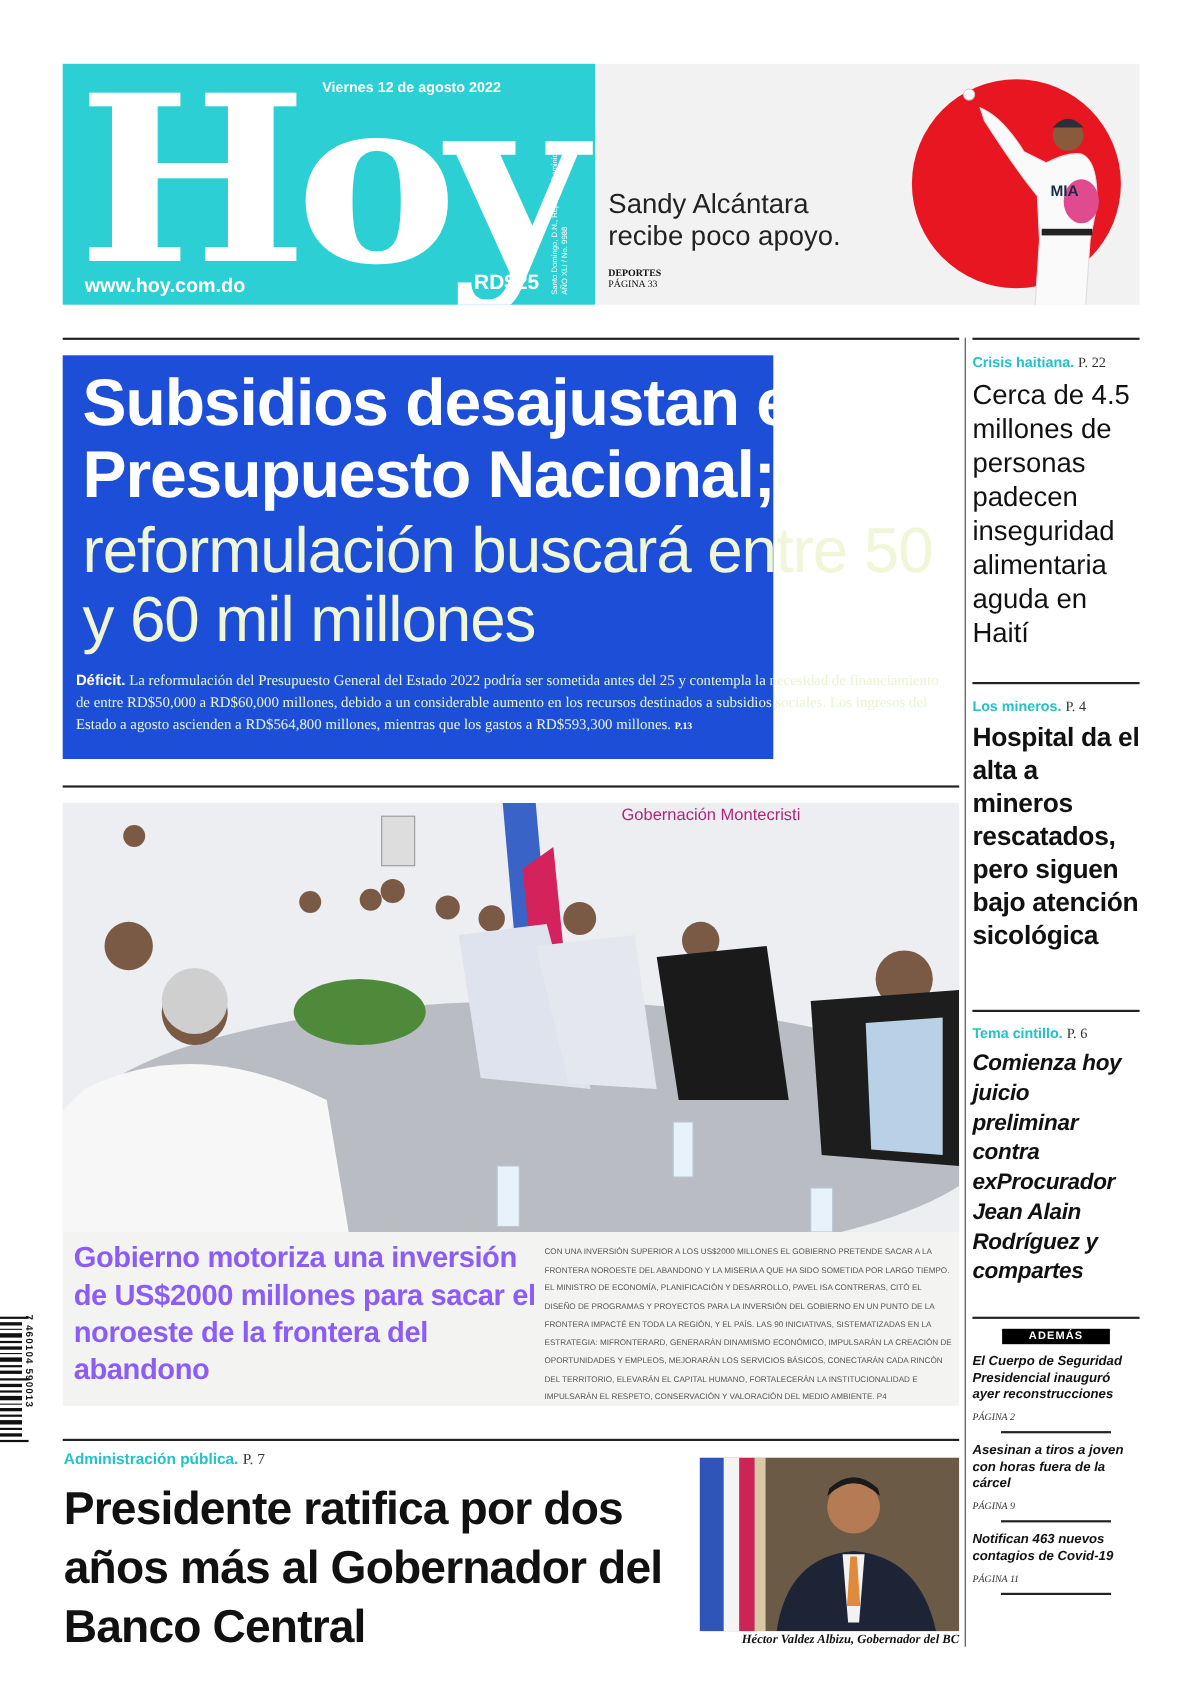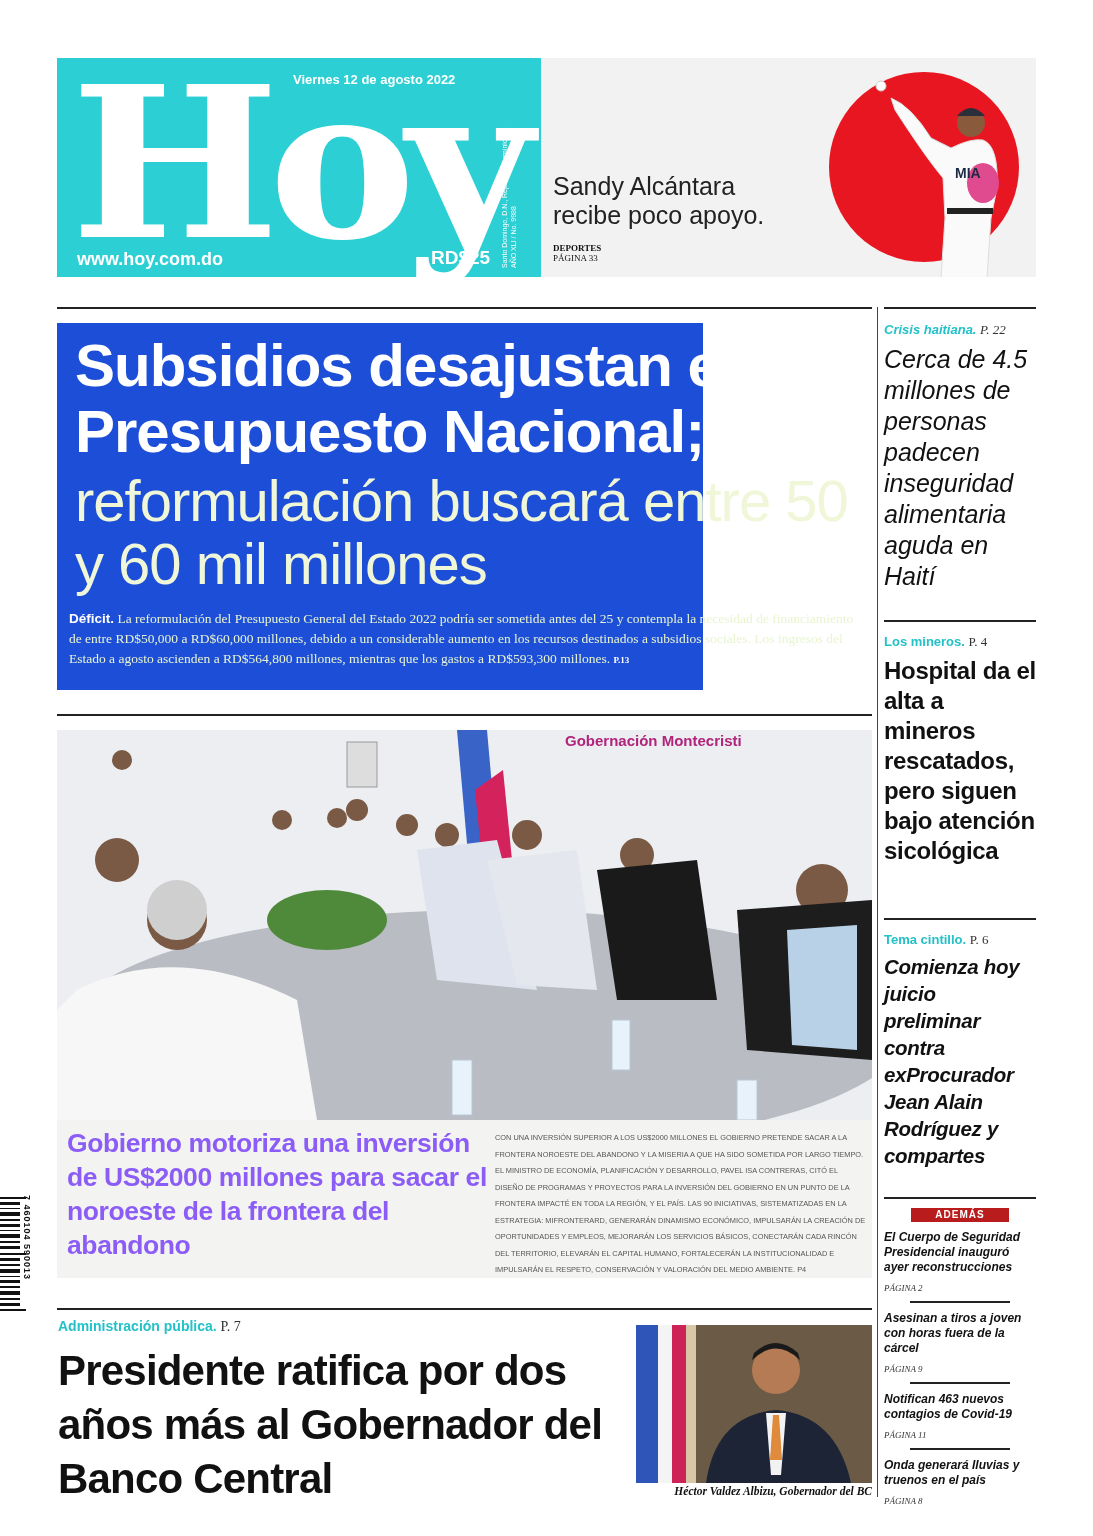--- a/index.html
+++ b/index.html
@@ -183,7 +183,7 @@
 </div>
 <div class="caption">Héctor Valdez Albizu, Gobernador del BC</div>
 
-<div class="side" style="top:322px;font-style:italic;">
+<div class="side" style="top:322px;">
   <div class="side-kicker">
     <span class="kicker">Crisis haitiana.</span>
     <span class="kicker-pg">P. 22</span>

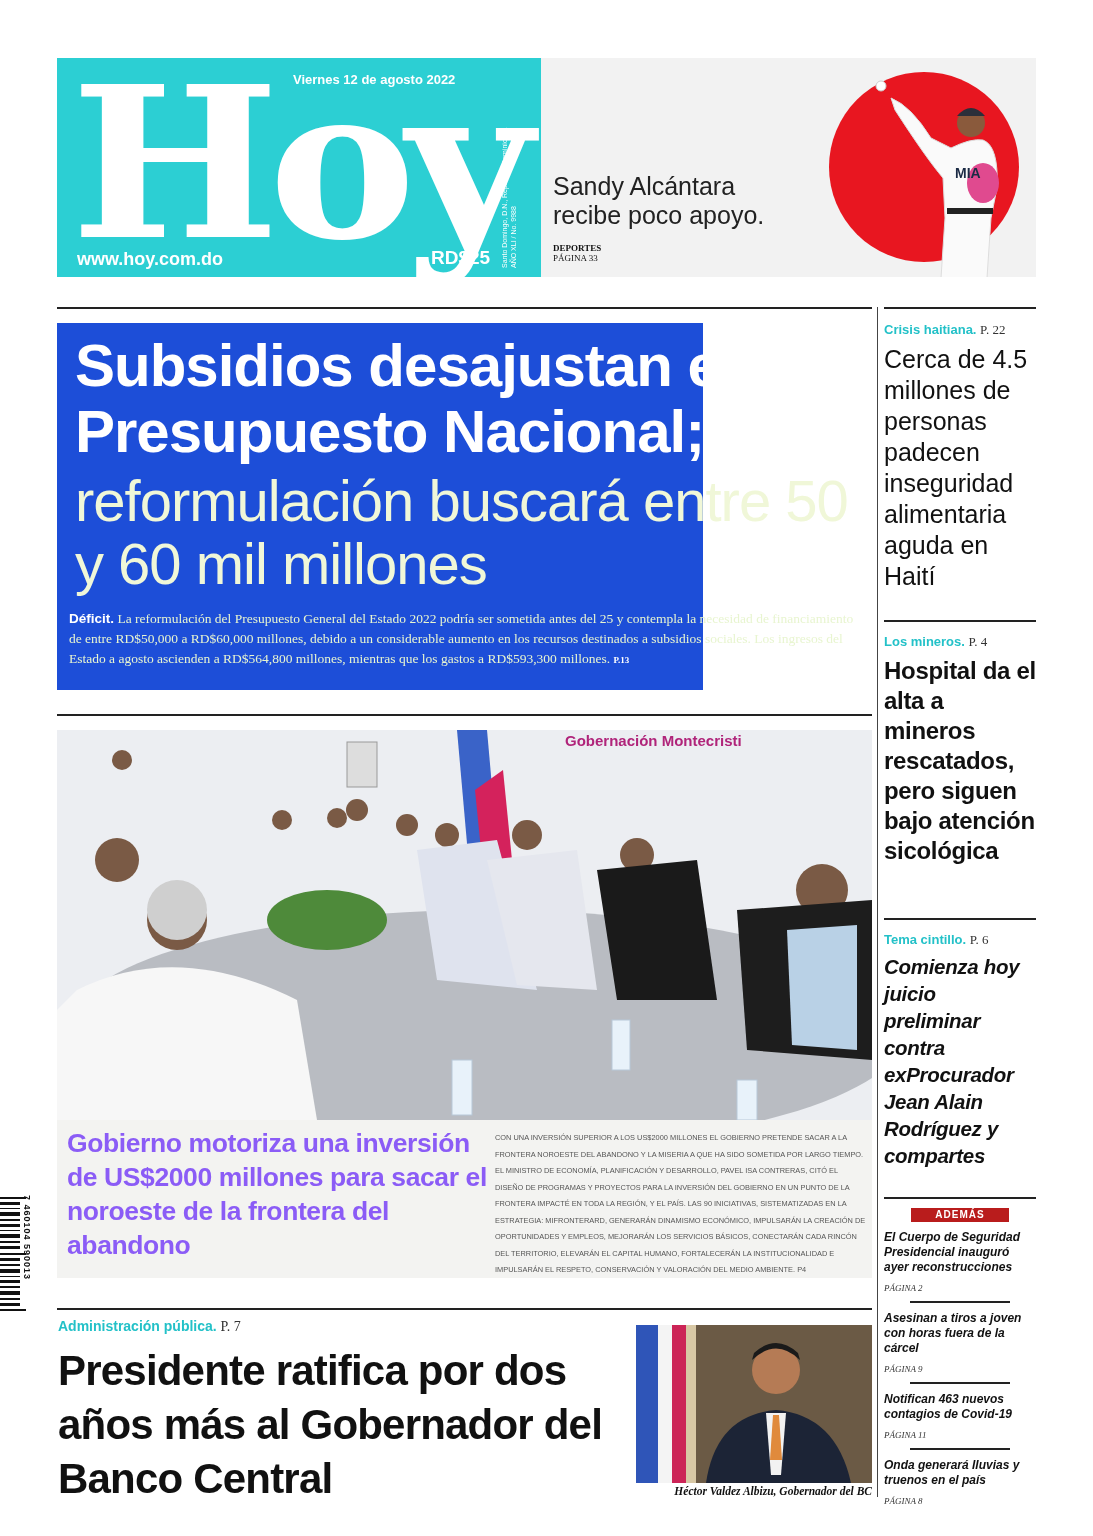--- a/index.html
+++ b/index.html
@@ -37,7 +37,7 @@
 
   
   .photo { position: absolute; left: 57px; top: 730px; width: 815px; height: 390px; background: #e9ebef; overflow: hidden; }
-  .gov-sign { position: absolute; left: 508px; top: 2px; font-size: 15px; font-weight: bold; color: #b0247a; }
+  .gov-sign { position: absolute; left: 508px; top: 2px; font-size: 15px; font-weight: normal; color: #b0247a; }
 
   .story2 { position: absolute; left: 57px; top: 1120px; width: 815px; height: 158px; background: #f3f3f1; }
   .story2-h { position: absolute; left: 10px; top: 6px; width: 430px; font-weight: 900; font-size: 26.5px; line-height: 34px; color: #8b5cf6; letter-spacing: -0.4px; }

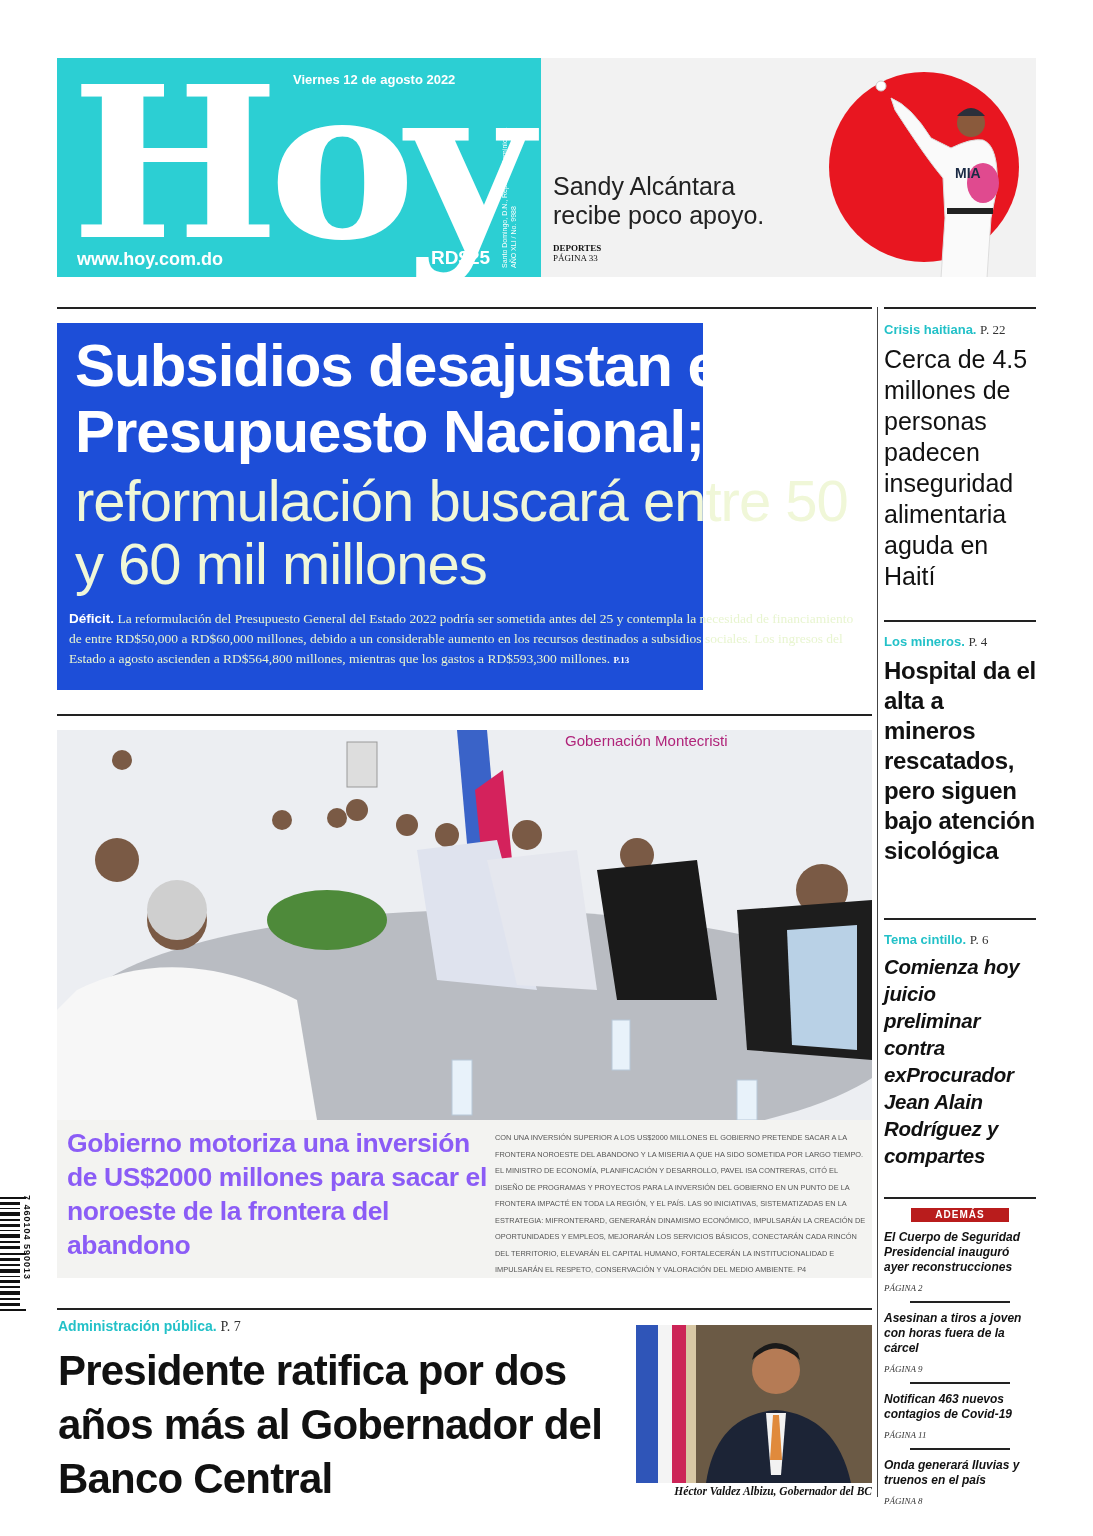--- a/index.html
+++ b/index.html
@@ -59,7 +59,7 @@
   .side-bold2 { font-weight: 900; font-size: 20.5px; line-height: 27px; color: #111; margin-top: 5px; letter-spacing: -0.3px; font-style: italic; }
 
   .ademas { position: absolute; left: 884px; top: 1208px; width: 152px; }
-  .ademas-label { margin: 0 auto; width: 98px; background: #b91c1c; color: #fff; text-align: center; font-size: 10px; font-weight: bold; line-height: 14px; letter-spacing: 1px; }
+  .ademas-label { margin: 0 auto; width: 98px; background: #000000; color: #fff; text-align: center; font-size: 10px; font-weight: bold; line-height: 14px; letter-spacing: 1px; }
   .ademas-item { text-align: left; margin-top: 8px; font-style: italic; }
   .ademas-item .t { font-weight: bold; font-size: 12px; line-height: 15px; color: #111; }
   .ademas-item .p { font-family: "Liberation Serif", serif; font-size: 9px; color: #333; margin-top: 8px; }

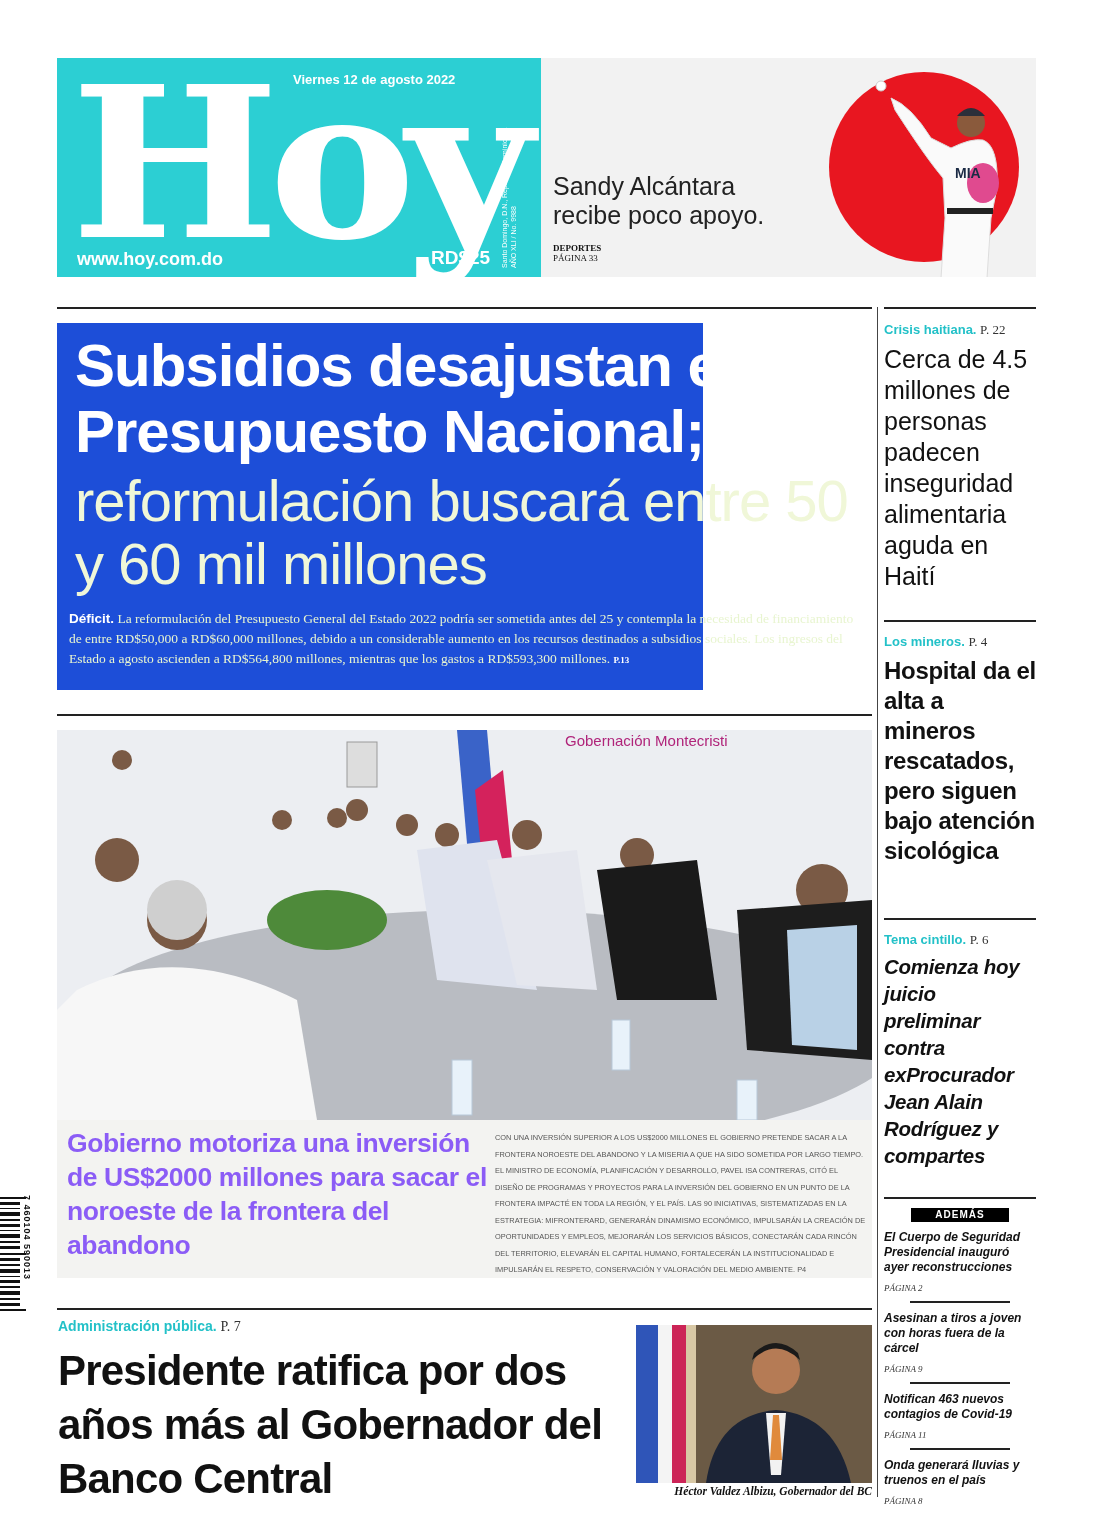--- a/index.html
+++ b/index.html
@@ -224,10 +224,6 @@
     <div class="p">PÁGINA 11</div>
     <div class="sep"></div>
   </div>
-  <div class="ademas-item">
-    <div class="t">Onda generará lluvias y truenos en el país</div>
-    <div class="p">PÁGINA 8</div>
-  </div>
 </div>
 
 <svg class="barcode" viewBox="0 0 30 125">

